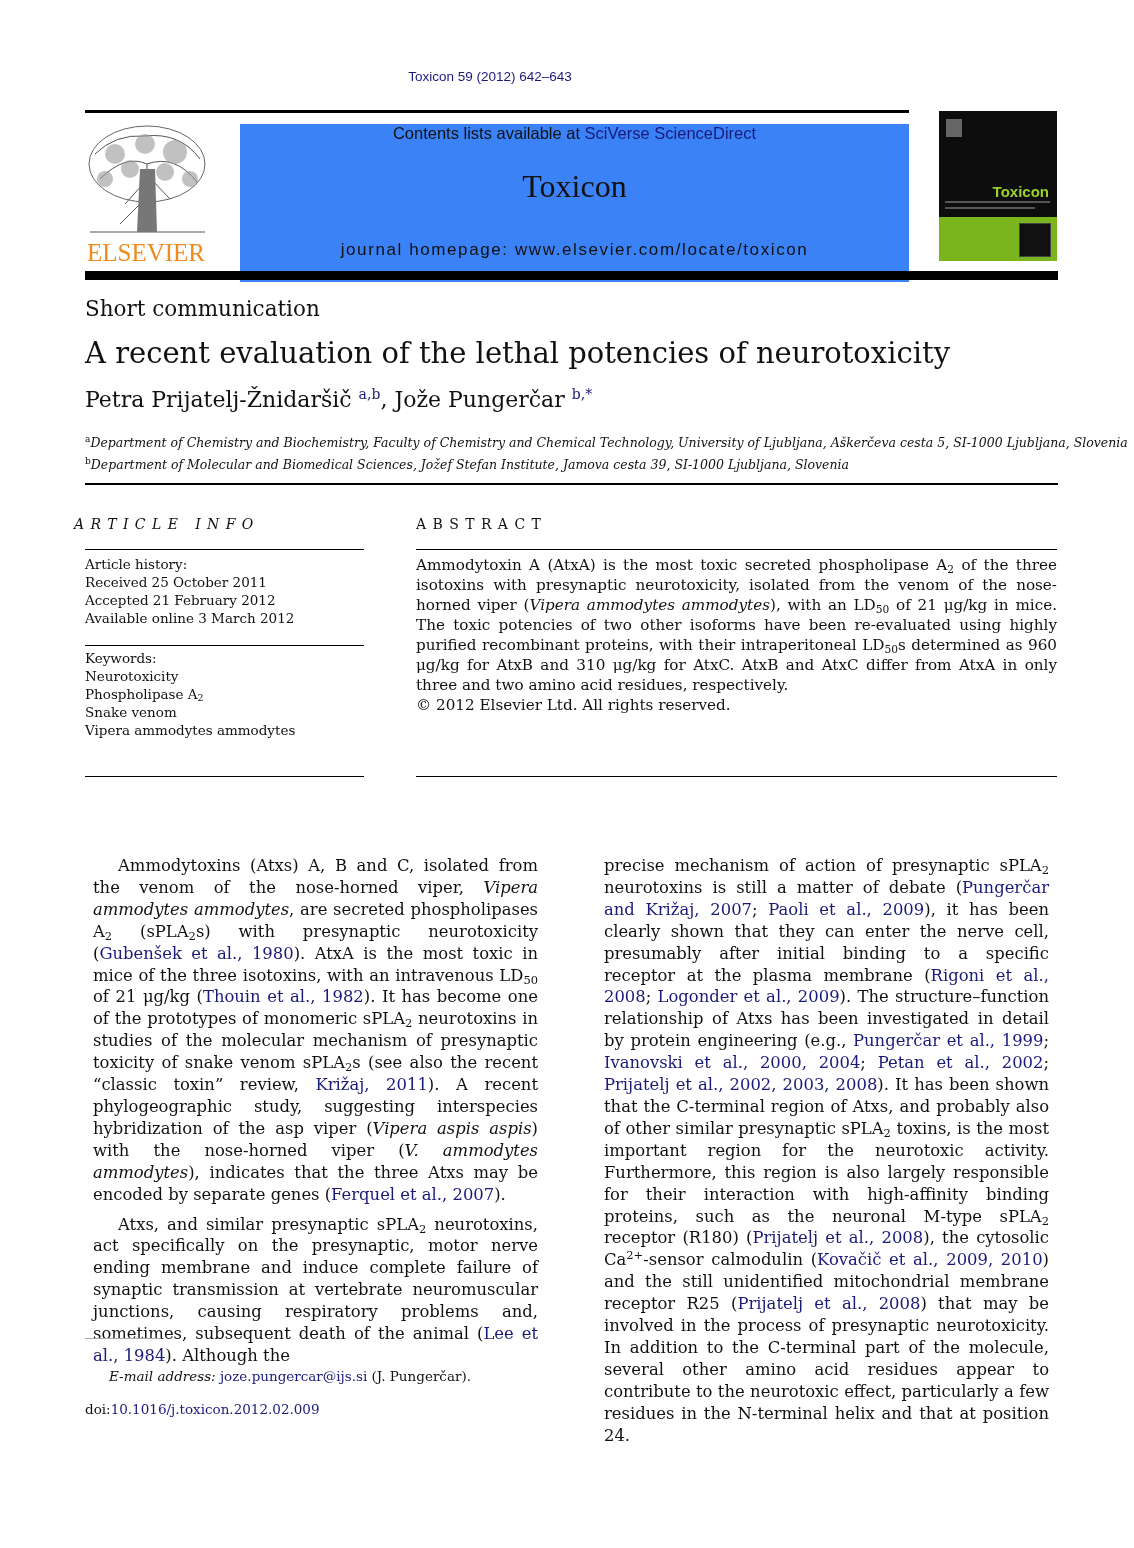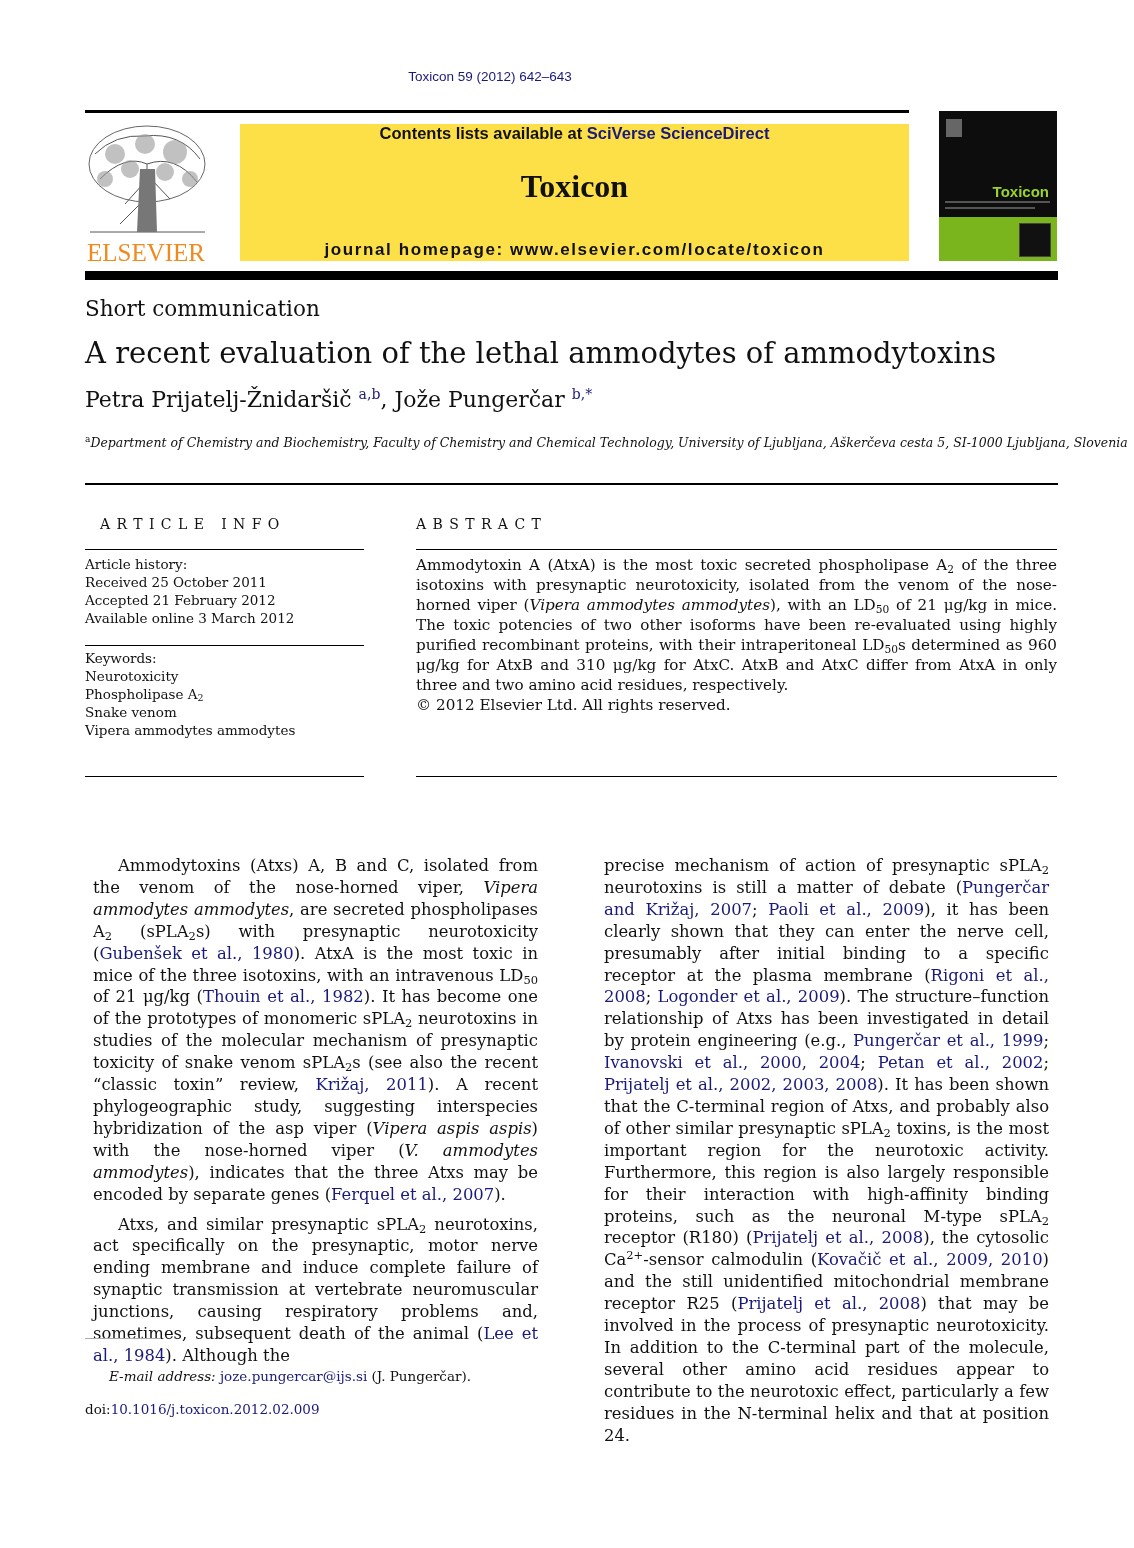--- a/index.html
+++ b/index.html
@@ -11,7 +11,7 @@
   #citation{left:0;width:980px;top:69px;text-align:center;font-size:13.5px;color:#1a1a7a;}
   #toprule{left:85px;top:110px;width:824px;height:3px;background:#000;}
   #logo{left:85px;top:124px;width:125px;height:140px;}
-  #banner{left:240px;top:124px;width:669px;height:137px;background:#fde047;font-weight:bold;}
+  #banner{left:240px;top:124px;width:669px;height:158px;background:#3b82f6;}
   #banner .contents{position:absolute;top:0;width:100%;text-align:center;font-size:16.5px;}
   #banner .jtitle{position:absolute;top:44px;width:100%;text-align:center;font-size:32px;}
   #banner .home{position:absolute;top:116px;width:100%;text-align:center;font-size:17px;letter-spacing:1.6px;}

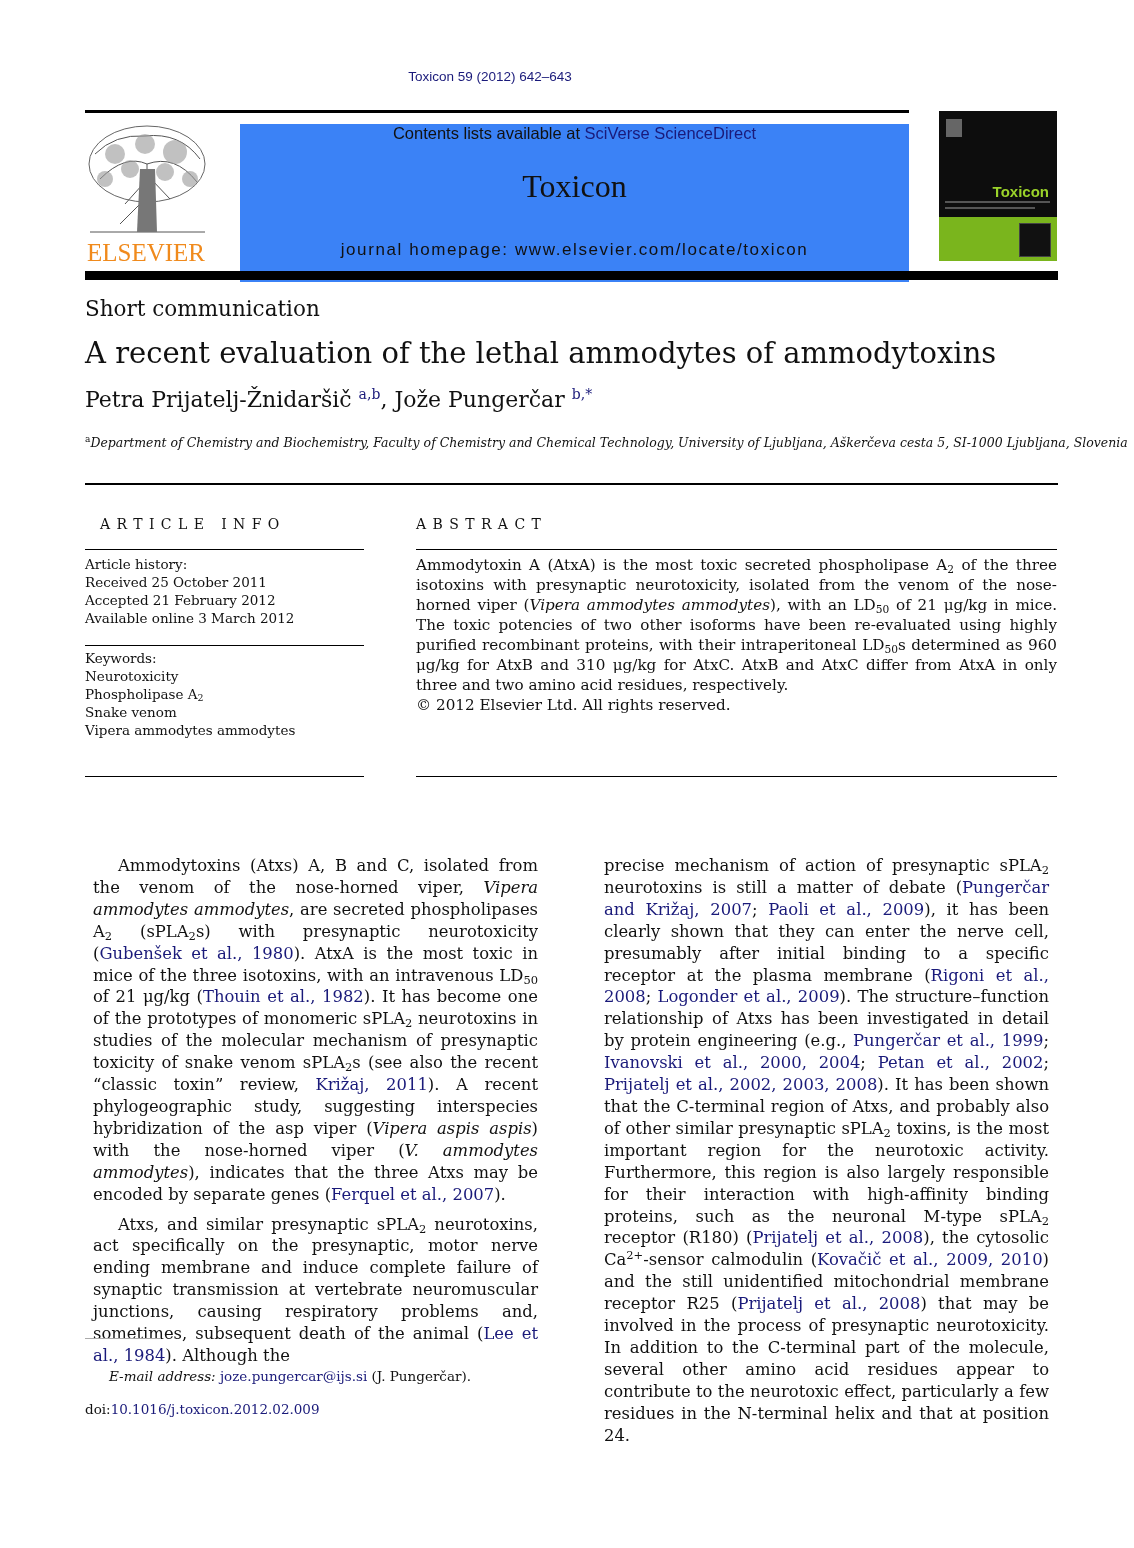--- a/index.html
+++ b/index.html
@@ -92,7 +92,7 @@
 <div class="abs" id="bottomrule"></div>
 
 <div class="abs" id="section">Short communication</div>
-<div class="abs" id="title">A recent evaluation of the lethal ammodytes of ammodytoxins</div>
+<div class="abs" id="title">A recent evaluation of the lethal potencies of neurotoxicity</div>
 <div class="abs" id="authors">
   <span>Petra Prijatelj-Žnidaršič</span>&nbsp;<sup class="link">a,b</sup>, <span>Jože Pungerčar</span>&nbsp;<sup class="link">b,*</sup>
 </div>

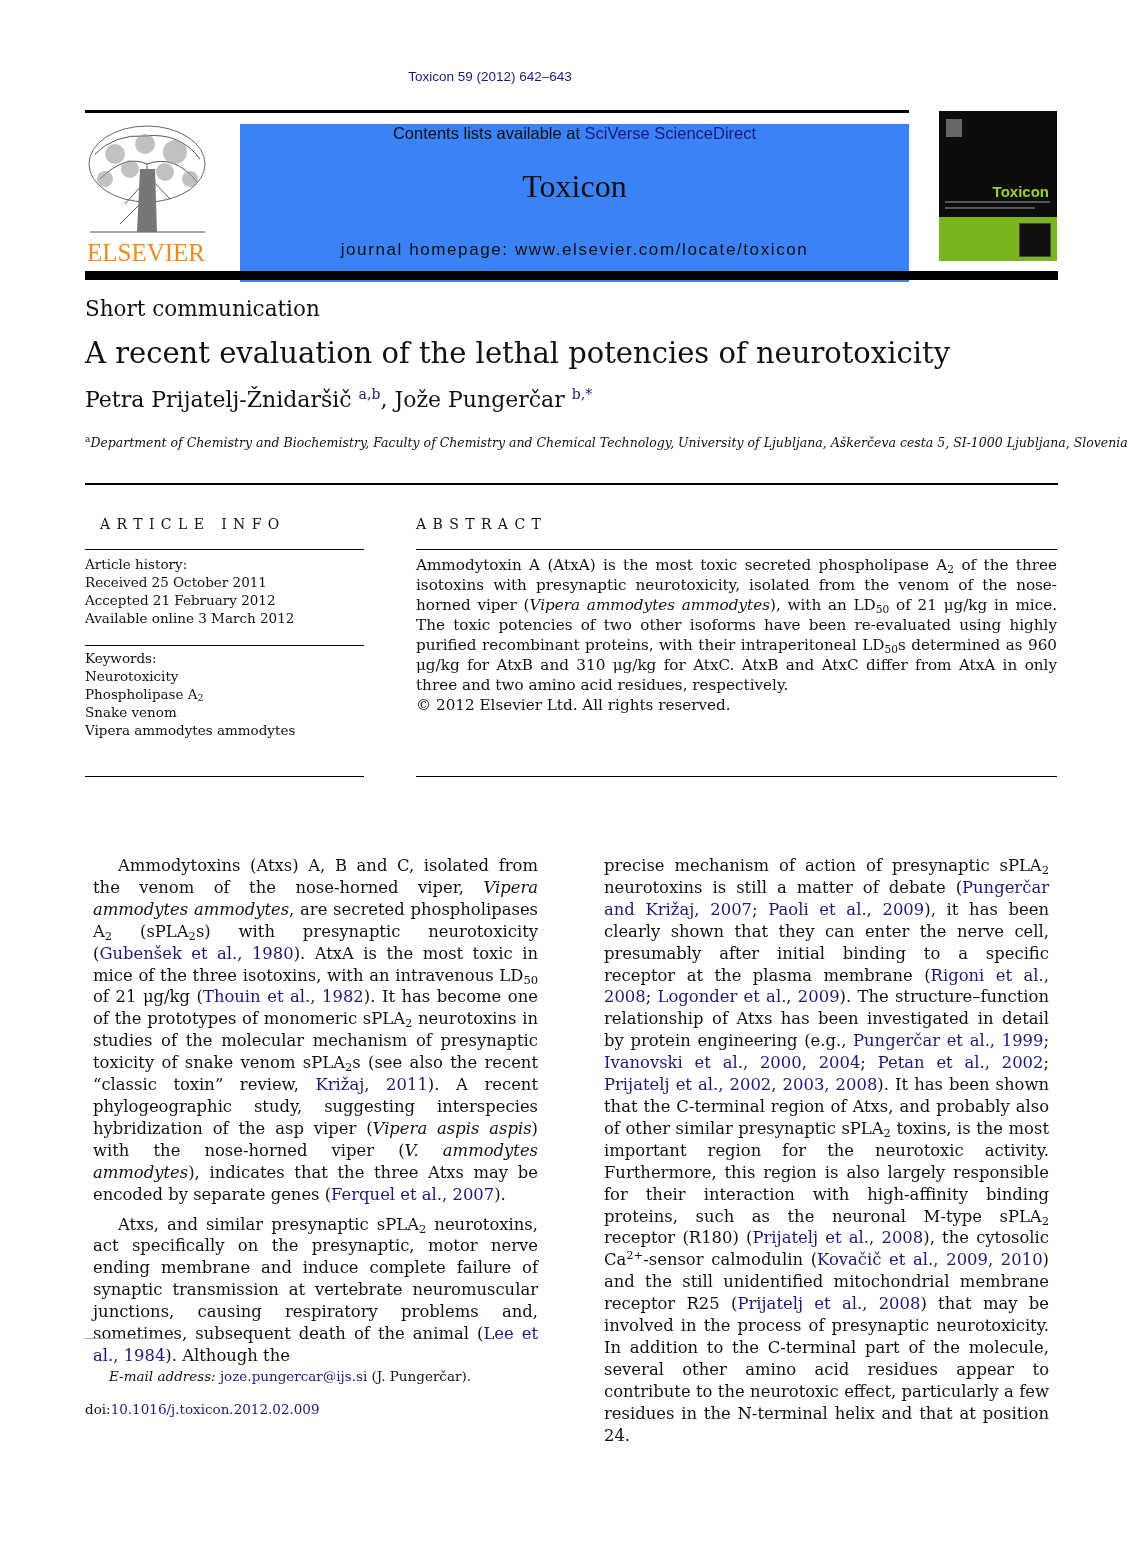--- a/index.html
+++ b/index.html
@@ -98,6 +98,7 @@
 </div>
 <div class="abs" id="affils">
   <div><sup>a</sup><span>Department of Chemistry and Biochemistry, Faculty of Chemistry and Chemical Technology, University of Ljubljana, Aškerčeva cesta 5, SI-1000 Ljubljana, Slovenia</span></div>
+  <div><sup>b</sup><span>Department of Molecular and Biomedical Sciences, Jožef Stefan Institute, Jamova cesta 39, SI-1000 Ljubljana, Slovenia</span></div>
 </div>
 <div class="abs" id="rule2"></div>
 

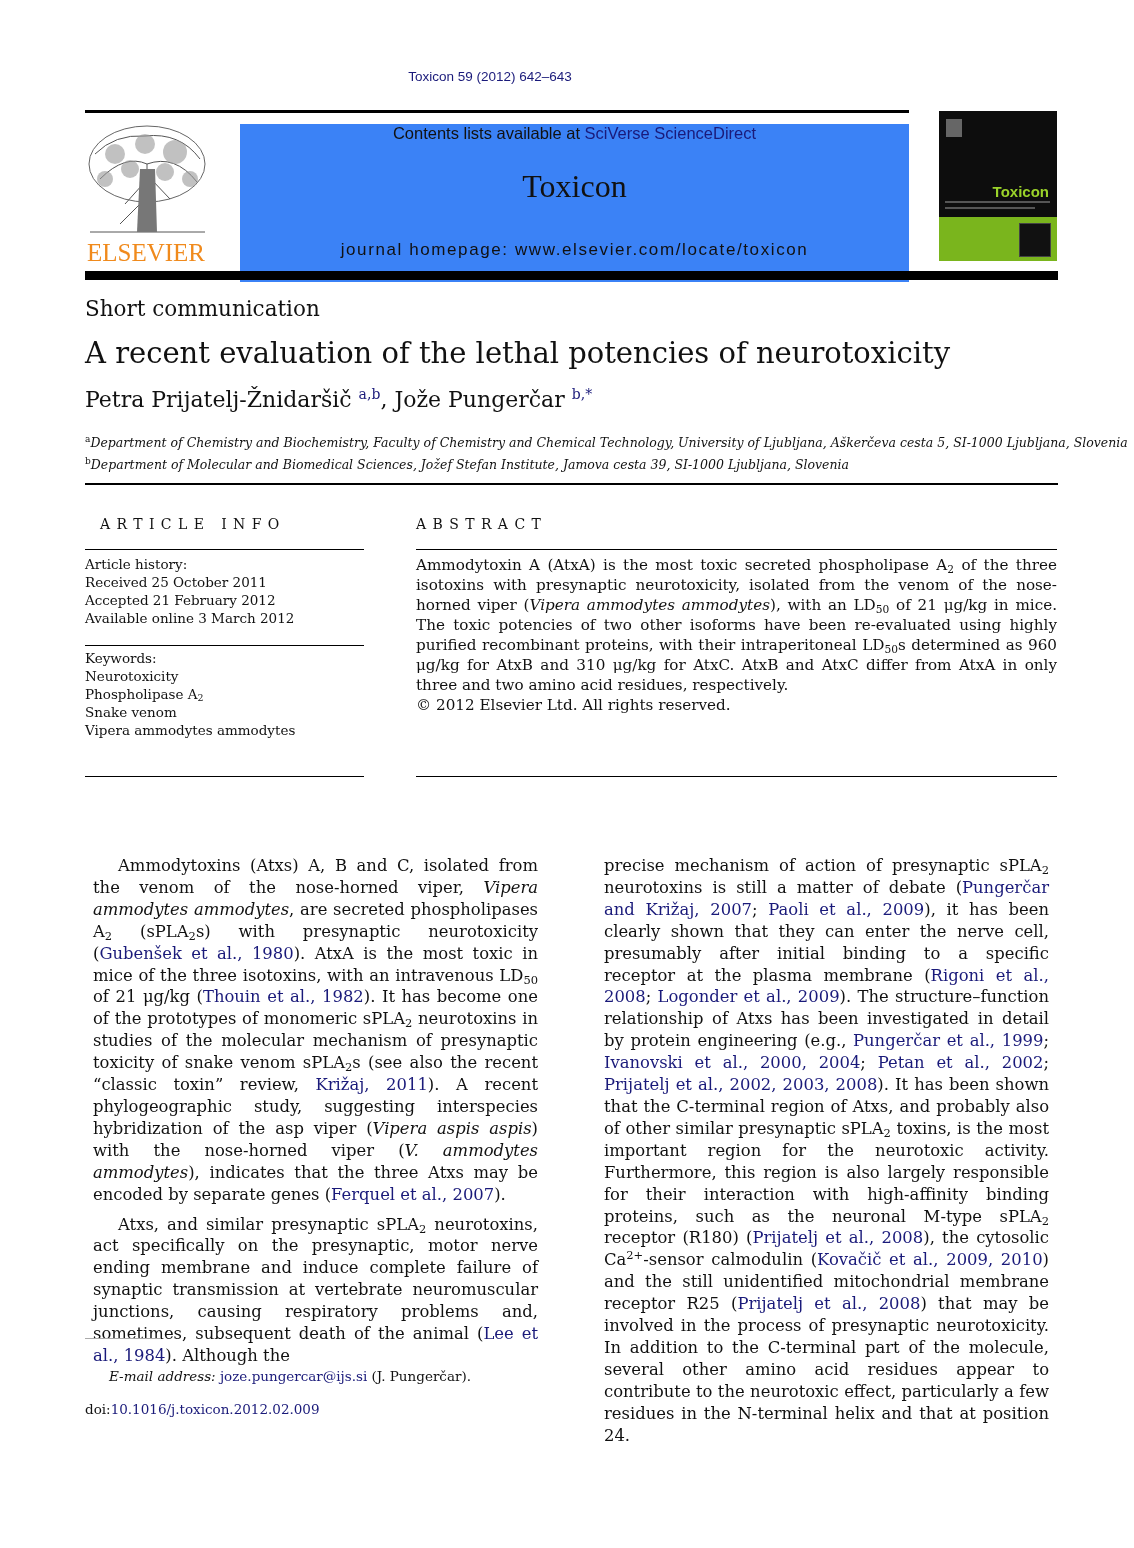--- a/index.html
+++ b/index.html
@@ -25,7 +25,7 @@
   #affils sup{font-style:normal;font-size:9px;vertical-align:5px;}
   #rule2{left:85px;top:483px;width:973px;height:2px;background:#000;}
   .caps{font-size:14px;letter-spacing:6.4px;}
-  #ai-head{left:100px;top:516px;}
+  #ai-head{left:74px;top:516px;font-style:italic;}
   #ab-head{left:416px;top:516px;}
   .hr1{height:1px;background:#000;}
   #info{left:85px;top:555px;width:279px;font-size:13.5px;line-height:18px;}

